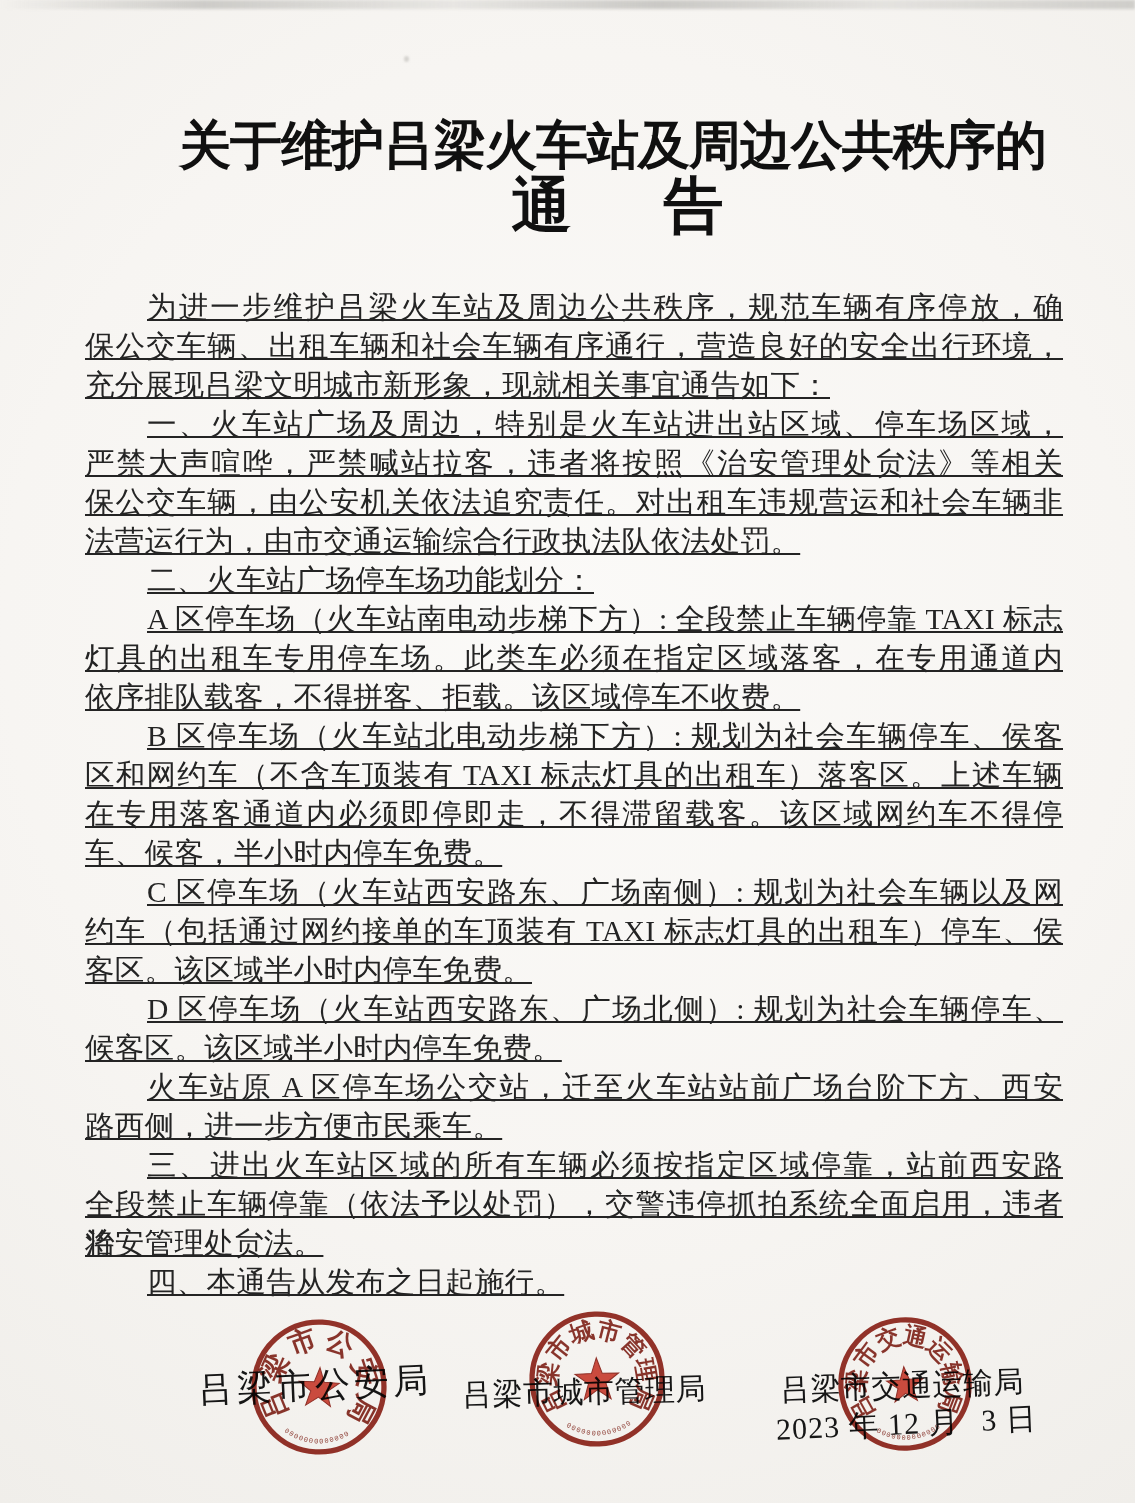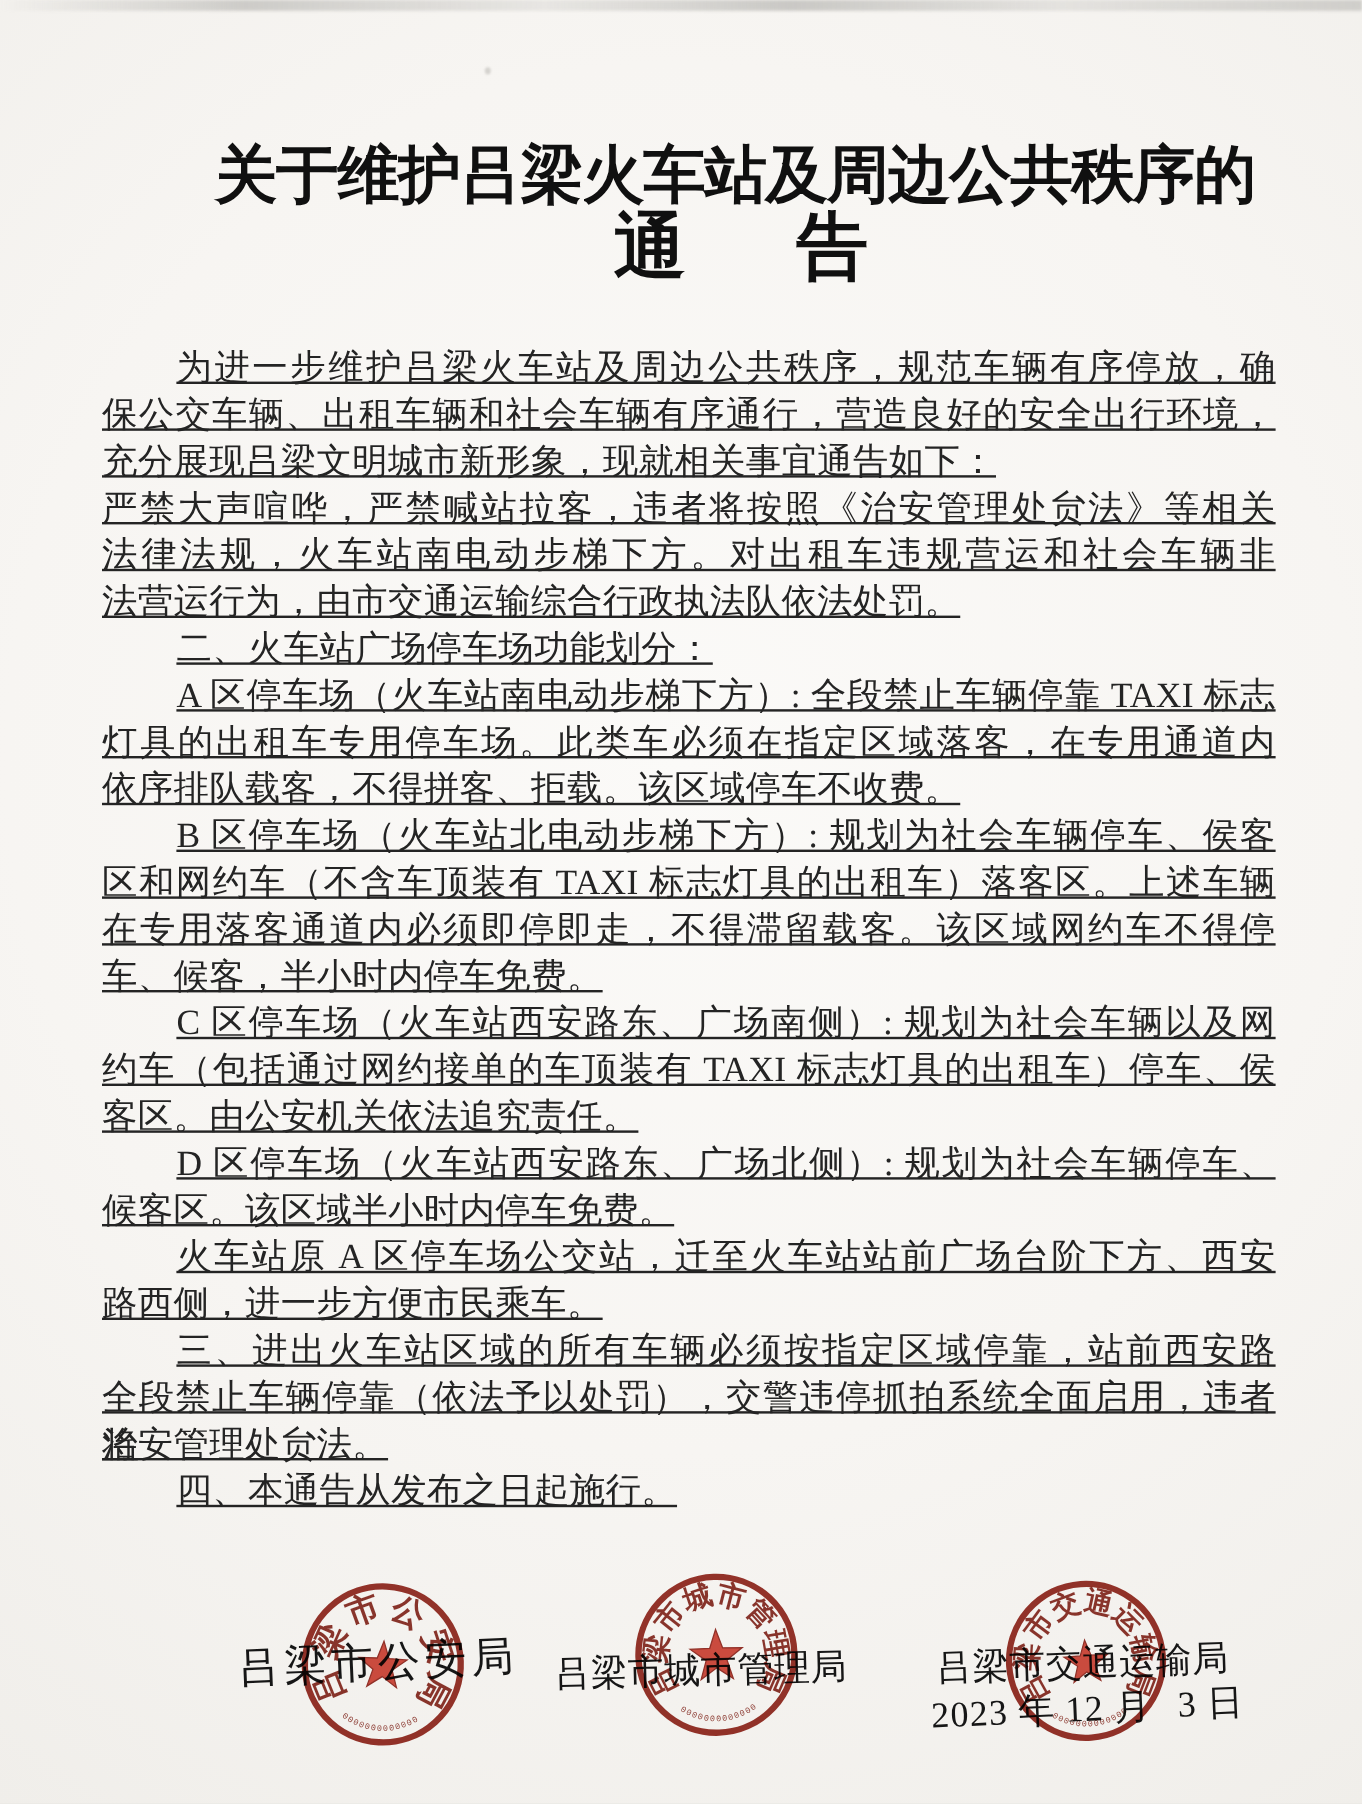--- a/index.html
+++ b/index.html
@@ -75,6 +75,7 @@
       <div class="bline ind">为进一步维护吕梁火车站及周边公共秩序，规范车辆有序停放，确</div>
       <div class="bline">保公交车辆、出租车辆和社会车辆有序通行，营造良好的安全出行环境，</div>
       <div class="bline short">充分展现吕梁文明城市新形象，现就相关事宜通告如下：</div>
+      <div class="bline ind">一、火车站广场及周边，特别是火车站进出站区域、停车场区域，</div>
       <div class="bline">严禁大声喧哗，严禁喊站拉客，违者将按照《治安管理处贠法》等相关</div>
       <div class="bline">法律法规，火车站南电动步梯下方。对出租车违规营运和社会车辆非</div>
       <div class="bline short">法营运行为，由市交通运输综合行政执法队依法处罚。</div>

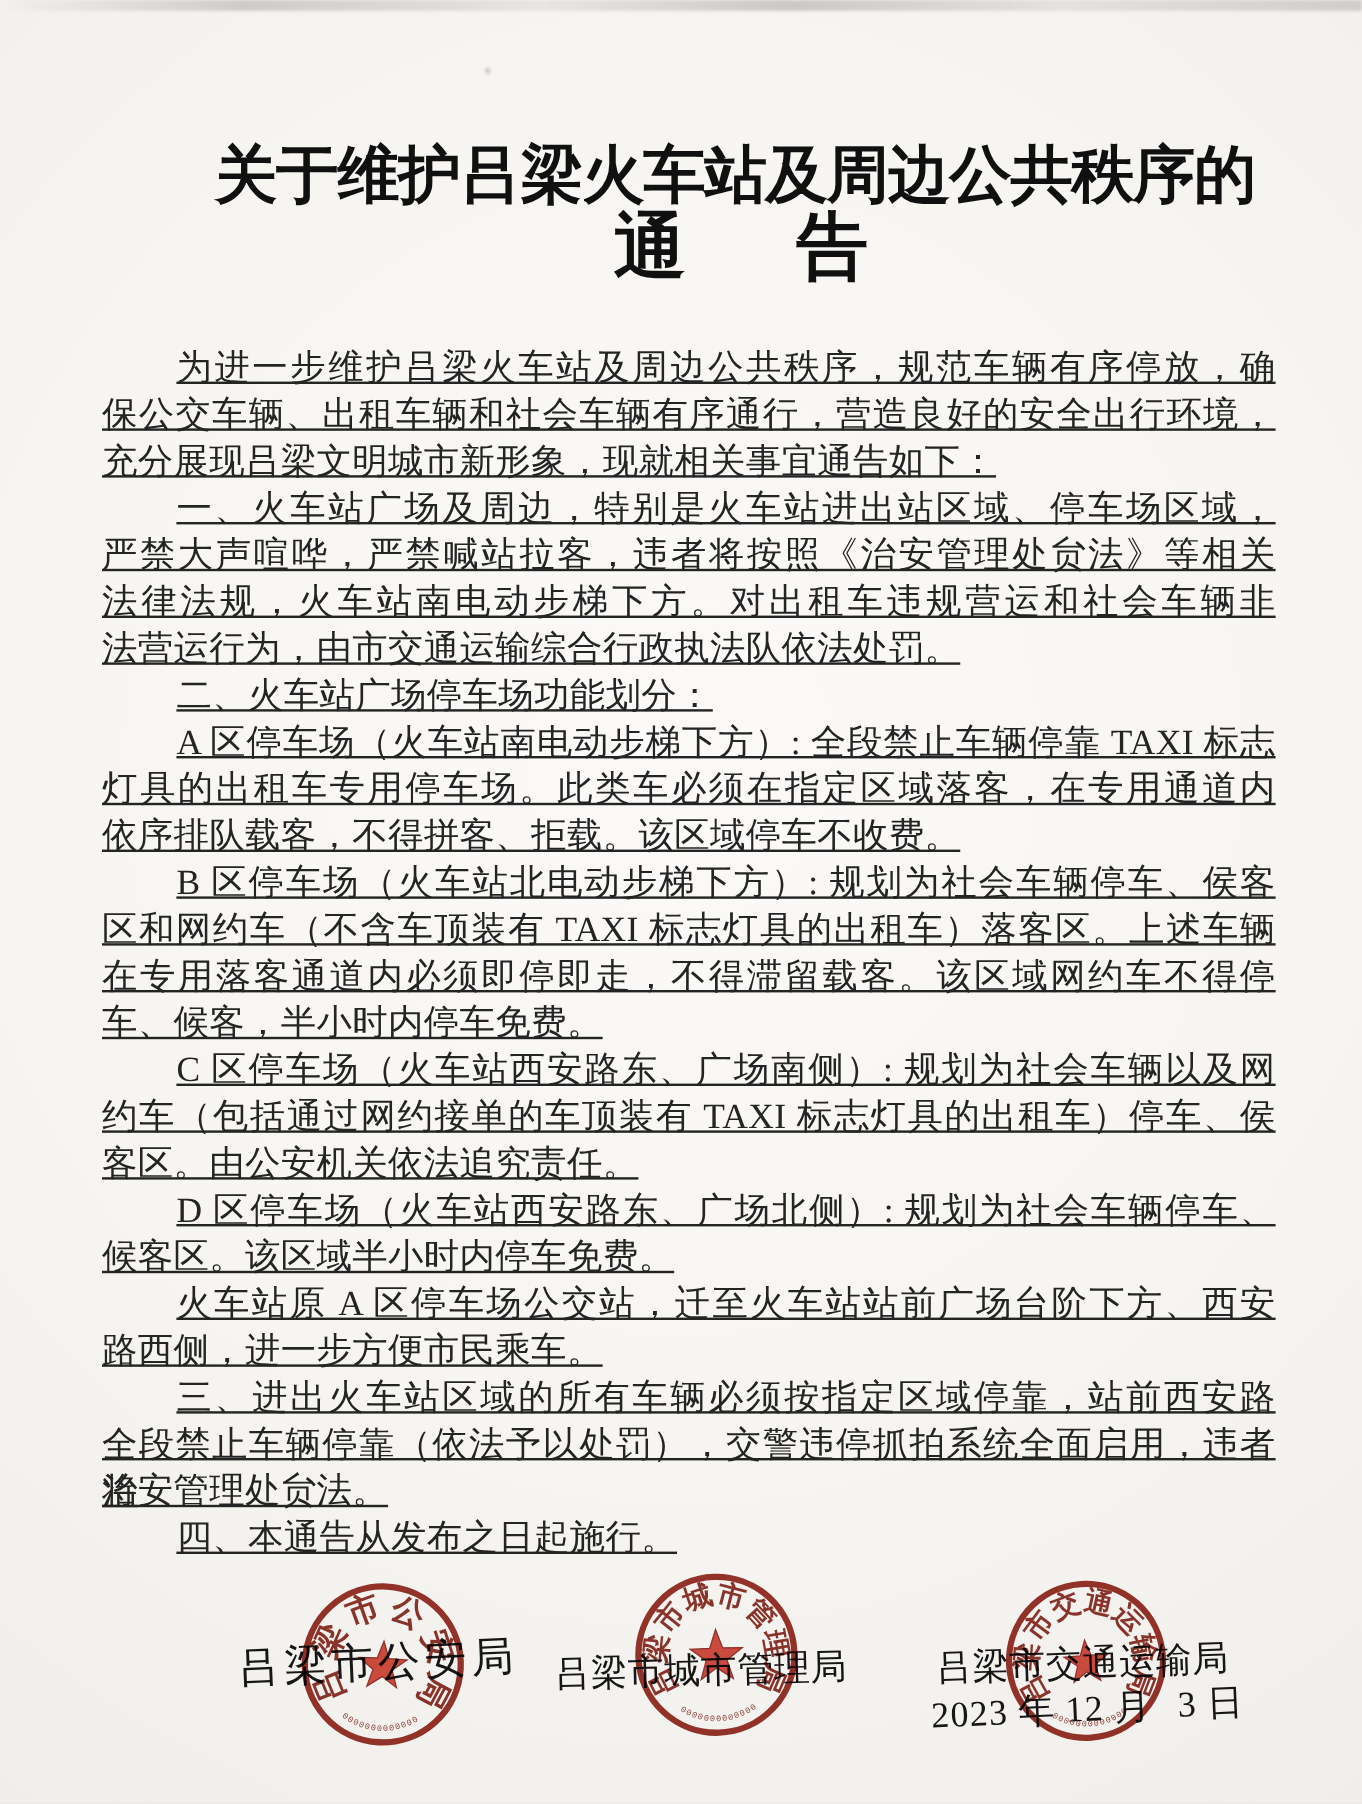--- a/index.html
+++ b/index.html
@@ -77,7 +77,7 @@
       <div class="bline short">充分展现吕梁文明城市新形象，现就相关事宜通告如下：</div>
       <div class="bline ind">一、火车站广场及周边，特别是火车站进出站区域、停车场区域，</div>
       <div class="bline">严禁大声喧哗，严禁喊站拉客，违者将按照《治安管理处贠法》等相关</div>
-      <div class="bline">法律法规，火车站南电动步梯下方。对出租车违规营运和社会车辆非</div>
+      <div class="bline">保公交车辆，由公安机关依法追究责任。对出租车违规营运和社会车辆非</div>
       <div class="bline short">法营运行为，由市交通运输综合行政执法队依法处罚。</div>
       <div class="bline ind short">二、火车站广场停车场功能划分：</div>
       <div class="bline ind">A 区停车场（火车站南电动步梯下方）: 全段禁止车辆停靠 TAXI 标志</div>

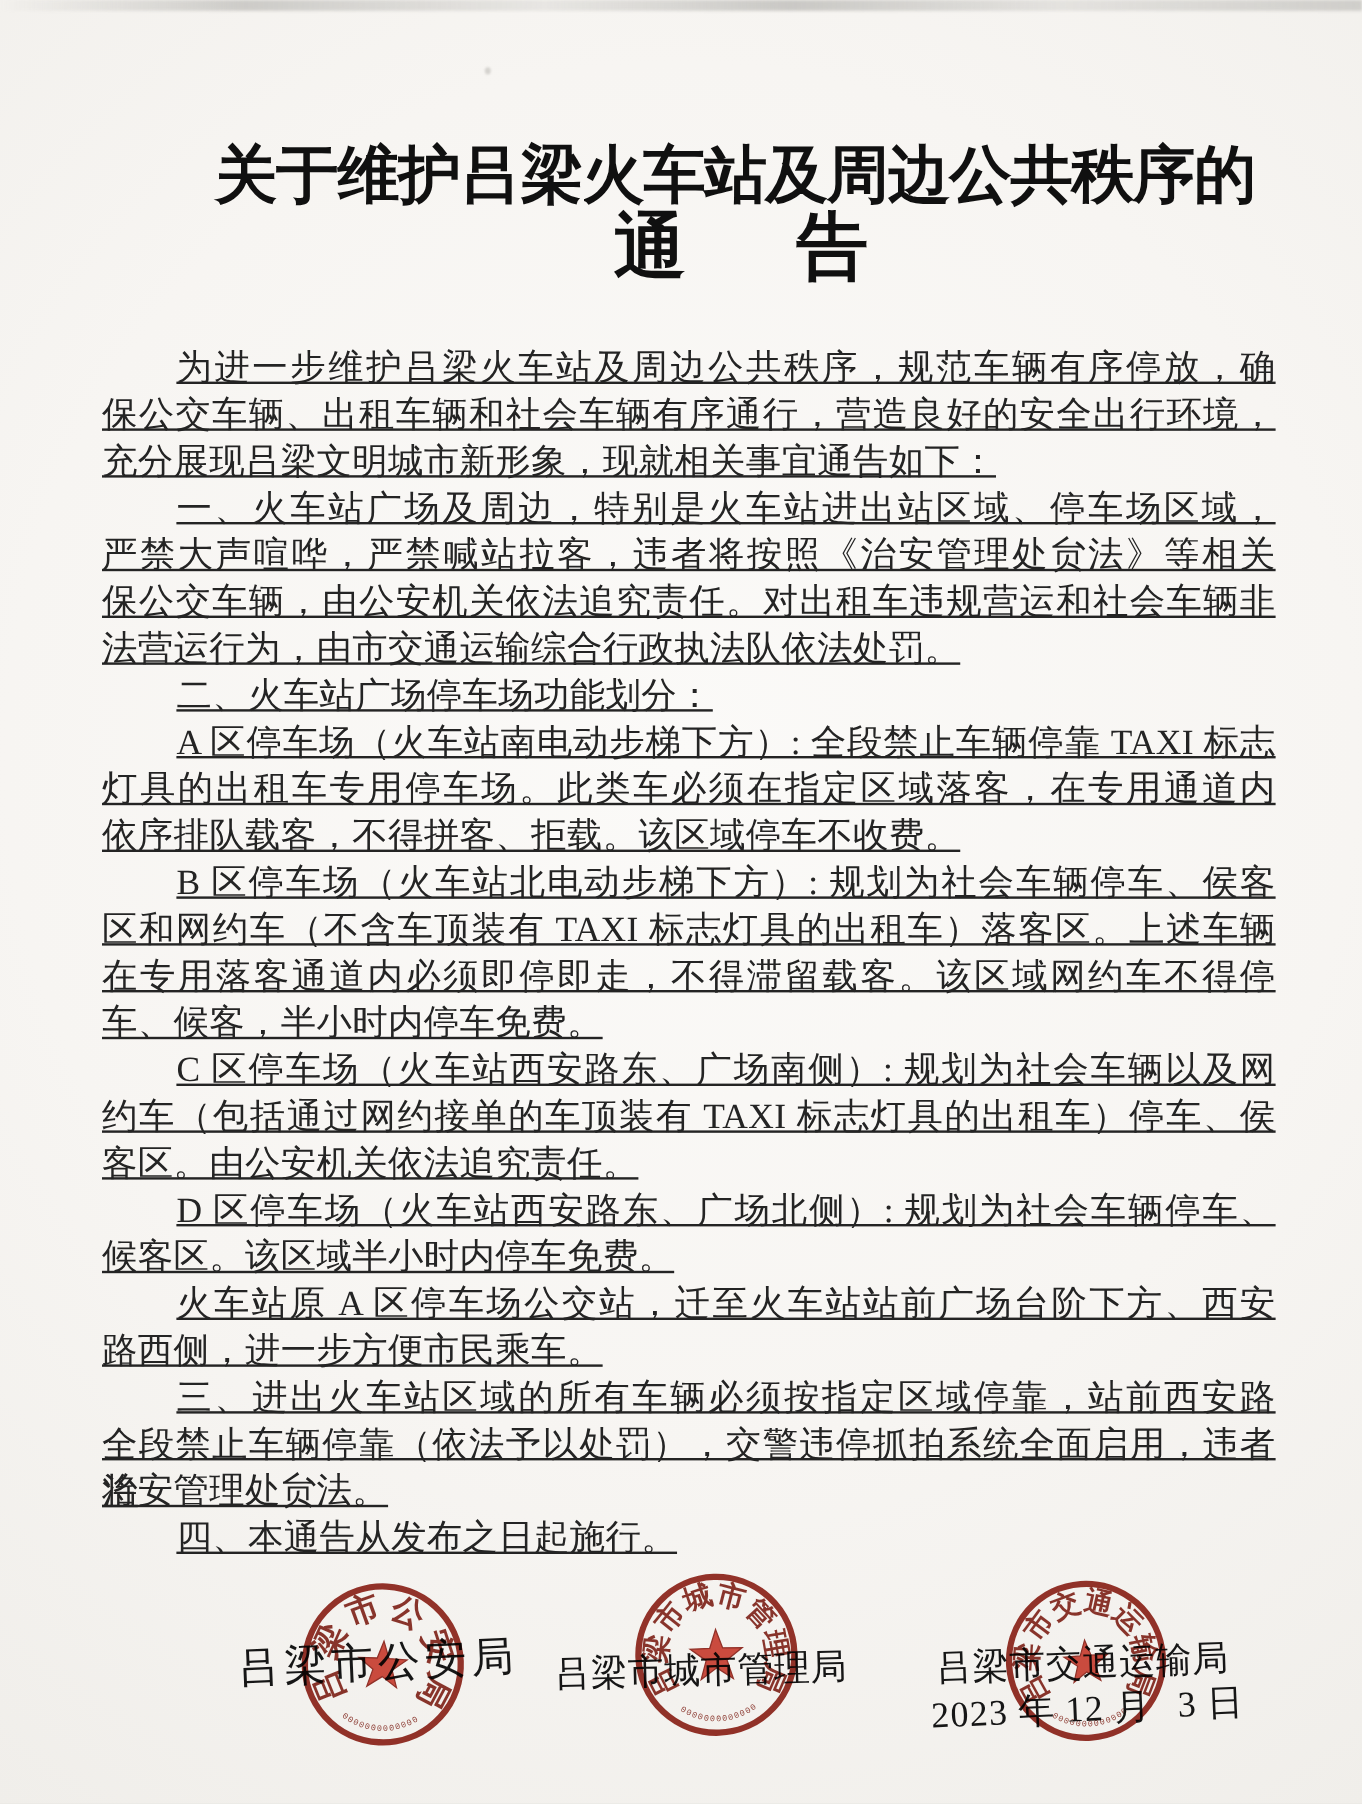--- a/index.html
+++ b/index.html
@@ -89,7 +89,7 @@
       <div class="bline short">车、候客，半小时内停车免费。</div>
       <div class="bline ind">C 区停车场（火车站西安路东、广场南侧）: 规划为社会车辆以及网</div>
       <div class="bline">约车（包括通过网约接单的车顶装有 TAXI 标志灯具的出租车）停车、侯</div>
-      <div class="bline short">客区。由公安机关依法追究责任。</div>
+      <div class="bline short">客区。该区域半小时内停车免费。</div>
       <div class="bline ind">D 区停车场（火车站西安路东、广场北侧）: 规划为社会车辆停车、</div>
       <div class="bline short">候客区。该区域半小时内停车免费。</div>
       <div class="bline ind">火车站原 A 区停车场公交站，迁至火车站站前广场台阶下方、西安</div>

